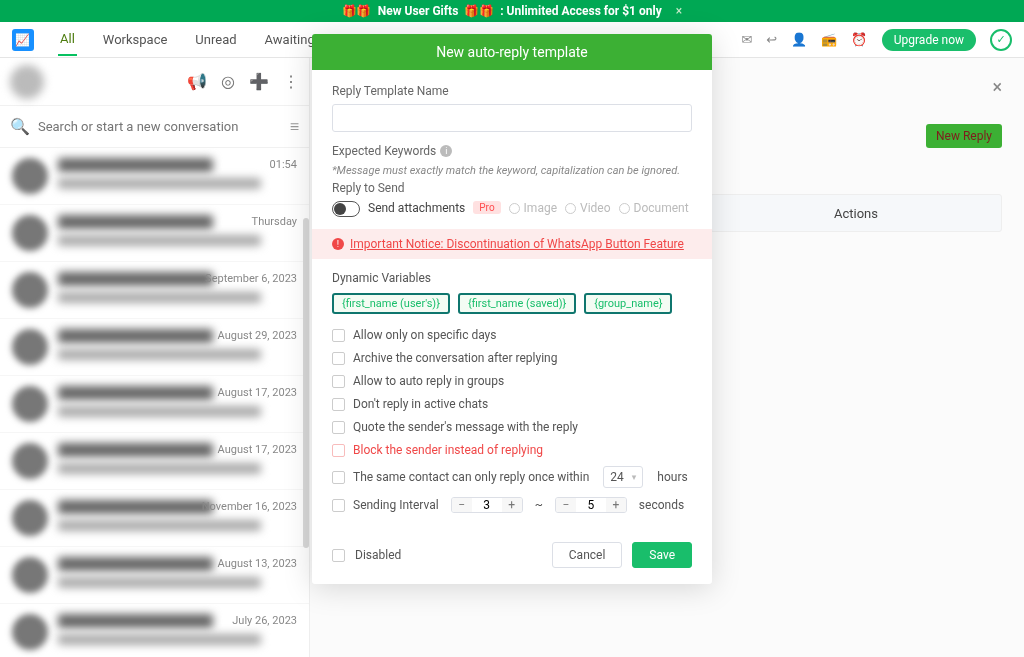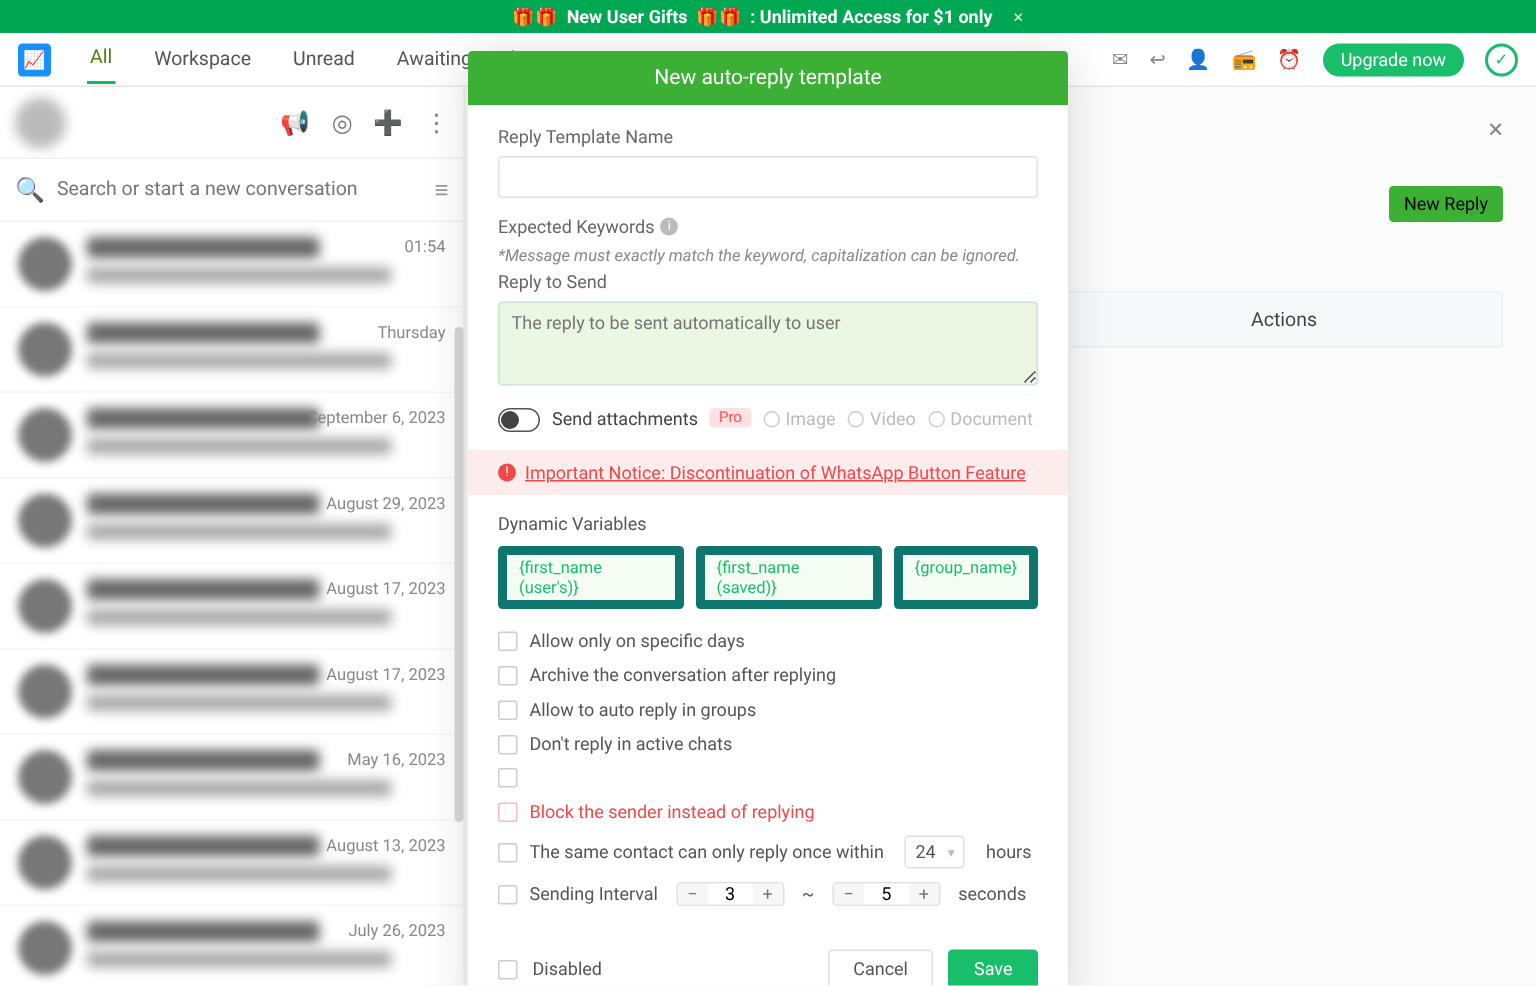--- a/index.html
+++ b/index.html
@@ -34,7 +34,7 @@
 
   .right-area { position:absolute; top:58px; left:310px; right:0; bottom:0; background:#fbfbfb; }
   .right-area .close-panel { position:absolute; top:18px; right:22px; color:#888; font-size:18px; cursor:pointer;}
-  .new-reply-btn { position:absolute; top:66px; right:22px; background:#3cb034; color:#000000; font-size:12px; padding:5px 10px; border-radius:3px; cursor:pointer;}
+  .new-reply-btn { position:absolute; top:66px; right:22px; background:#3cb034; color:#7f1d1d; font-size:12px; padding:5px 10px; border-radius:3px; cursor:pointer;}
   .table-head { position:absolute; top:136px; right:22px; left:370px; height:38px; background:#f6f8fa; display:flex; align-items:center; justify-content:center; font-size:13px; color:#444; border:1px solid #eee; border-radius:3px; width:292px; left:auto;}
   .modal { position:absolute; top:34px; left:50%; transform:translateX(-50%); width:400px; background:#fff; border-radius:3px; box-shadow:0 4px 30px rgba(0,0,0,0.15); overflow:hidden;}
   .modal-head { background:#3cb034; color:#fff; text-align:center; font-size:14px; padding:10px 0;}

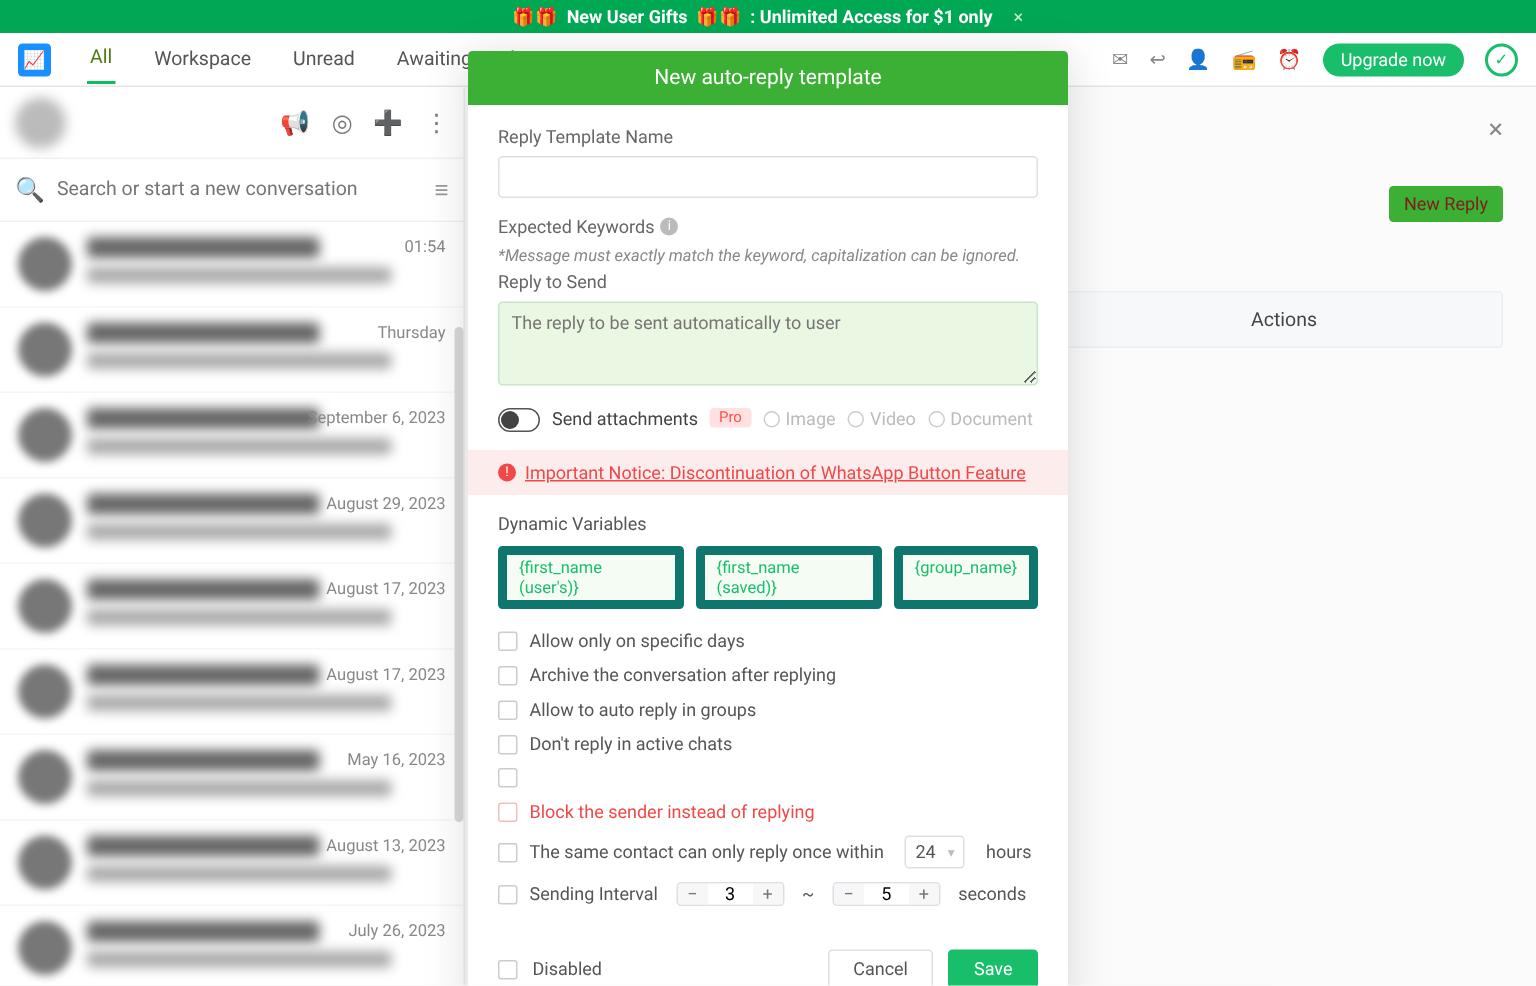--- a/index.html
+++ b/index.html
@@ -207,7 +207,6 @@
     <div class="mb-help">*Message must exactly match the keyword, capitalization can be ignored.</div>
     
     <div class="mb-label">Reply to Send</div>
-    <textarea class="mb-textarea" placeholder="The reply to be sent automatically to user" style=""></textarea>
     
     <div class="attach-row">
       <span class="switch">

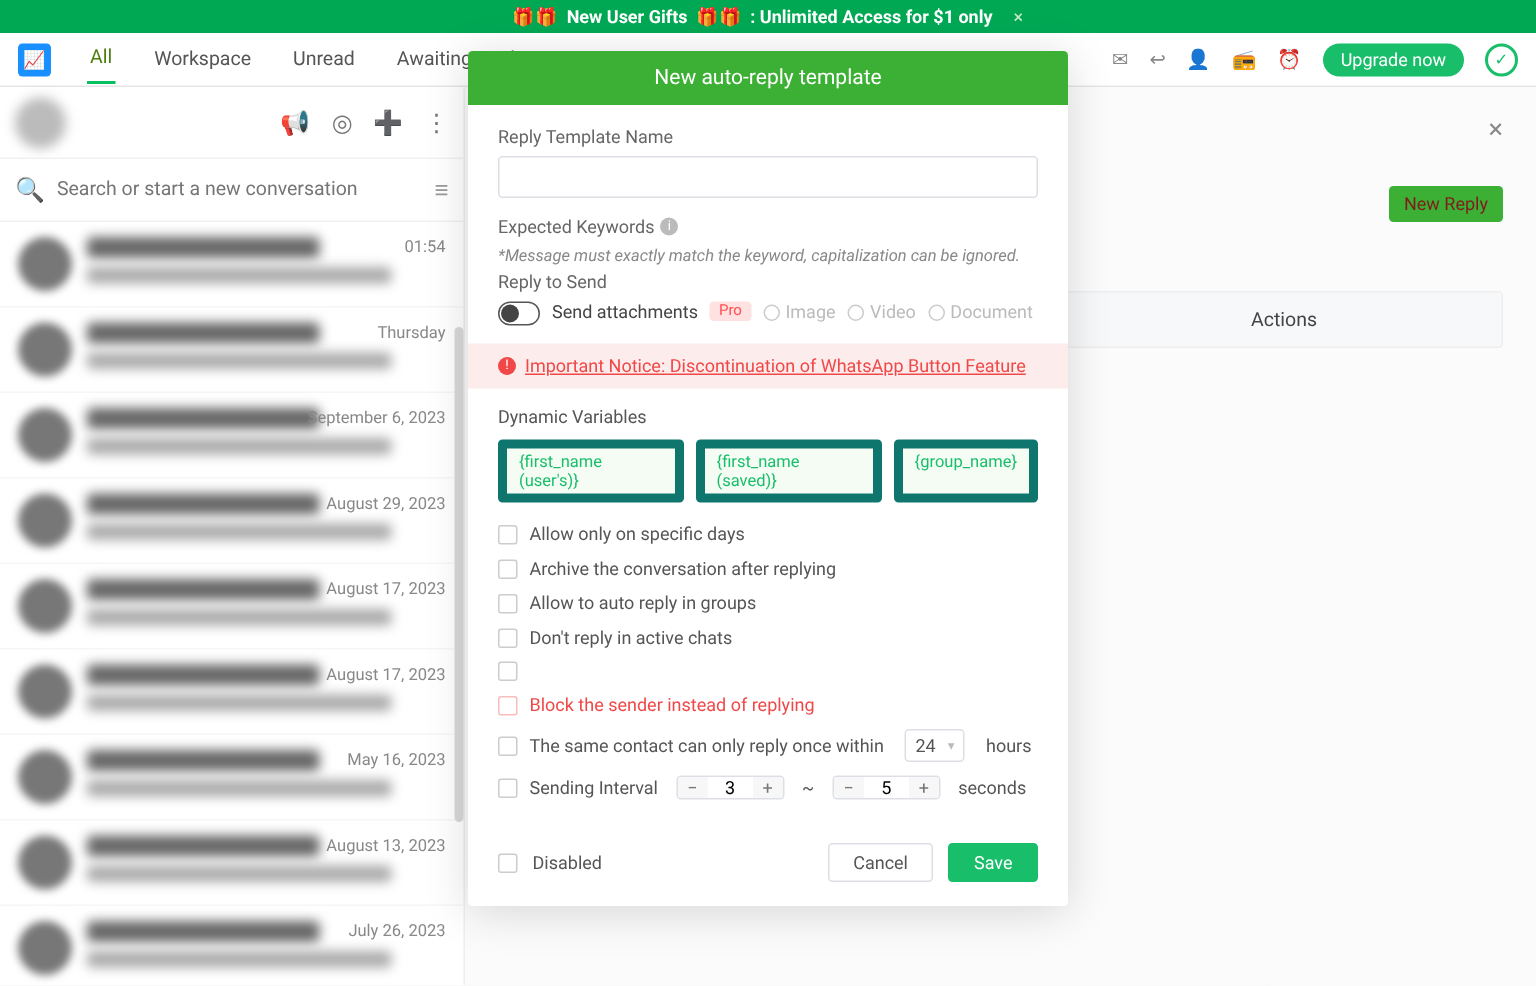--- a/index.html
+++ b/index.html
@@ -54,7 +54,7 @@
   .notice-bar .warn { width:12px;height:12px;border-radius:50%;background:#f04848;color:#fff;font-size:9px;display:flex;align-items:center;justify-content:center;}
   .dyn-label { font-size:12px; color:#555; margin-bottom:8px;}
   .chips { display:flex; gap:8px; margin-bottom:14px;}
-  .chip { border:6px solid #0f766e; color:#19be6b; font-size:11px; padding:2px 8px; border-radius:3px; background:#f4fcf4; cursor:pointer;}
+  .chip { border:2px solid #0f766e; color:#19be6b; font-size:11px; padding:2px 8px; border-radius:3px; background:#f4fcf4; cursor:pointer;}
   .check-row { display:flex; align-items:center; gap:8px; font-size:12px; color:#555; margin-bottom:9px;}
   .check-row.red { color:#f04848;}
   .check-row .cb { width:13px;height:13px;border:1px solid #ccc;border-radius:2px; flex-shrink:0;}

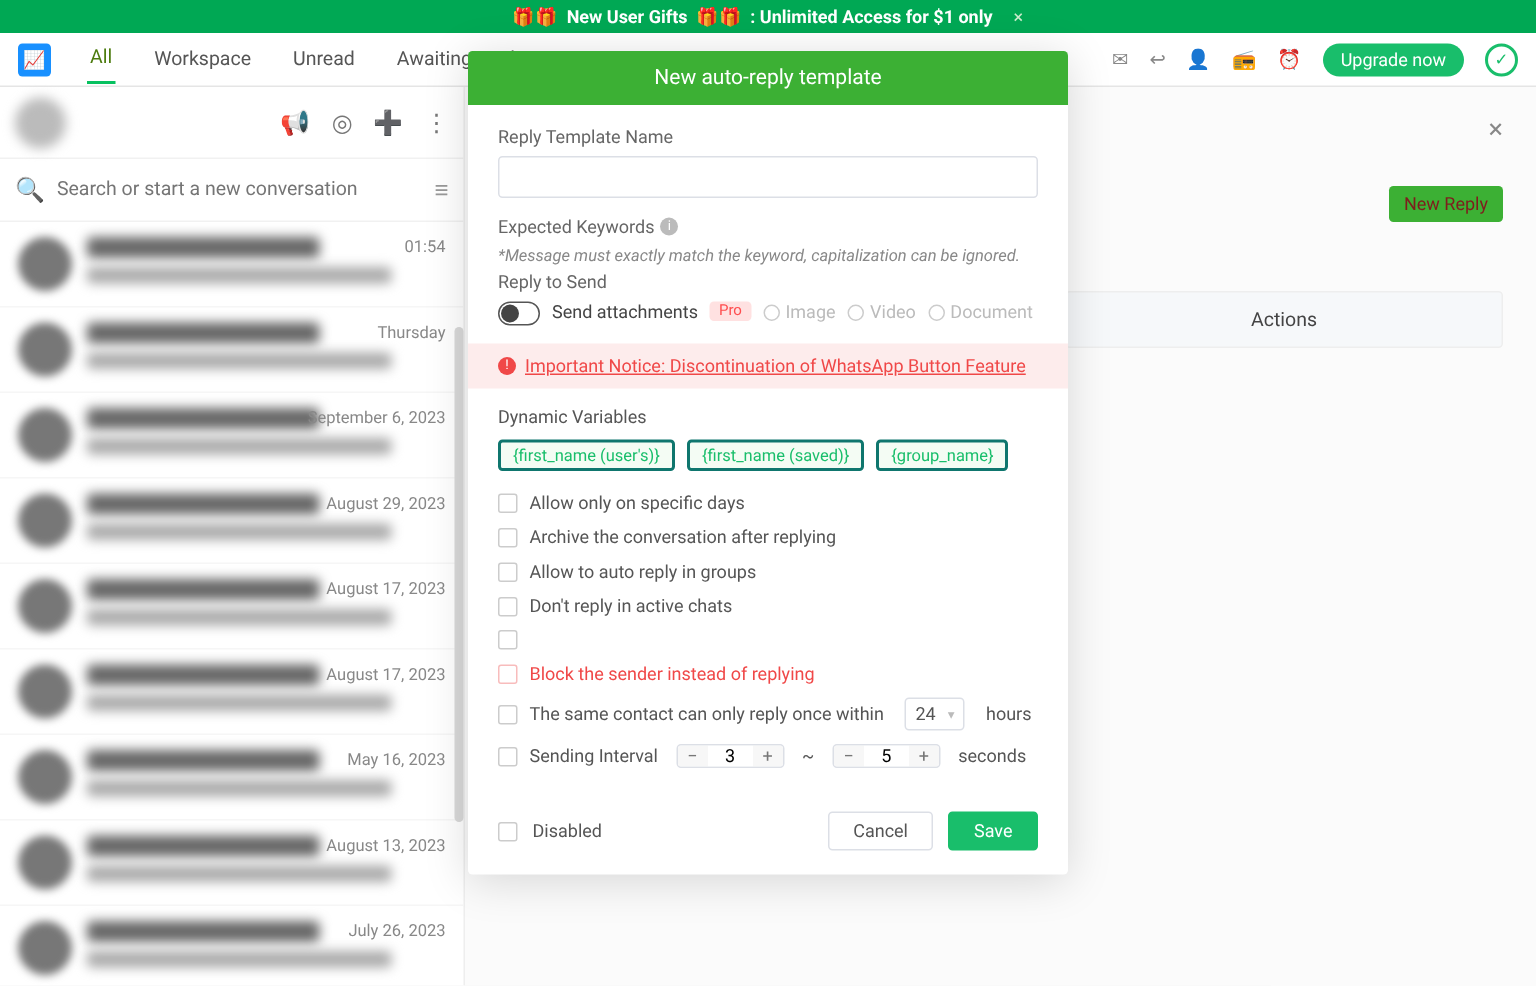--- a/index.html
+++ b/index.html
@@ -258,6 +258,7 @@
       </div>
     <div class="check-row">
         <span class="cb"></span>
+        <span>Quote the sender's message with the reply</span>
       </div>
     <div class="check-row red">
         <span class="cb" style="border-color:#f8bcbc"></span>

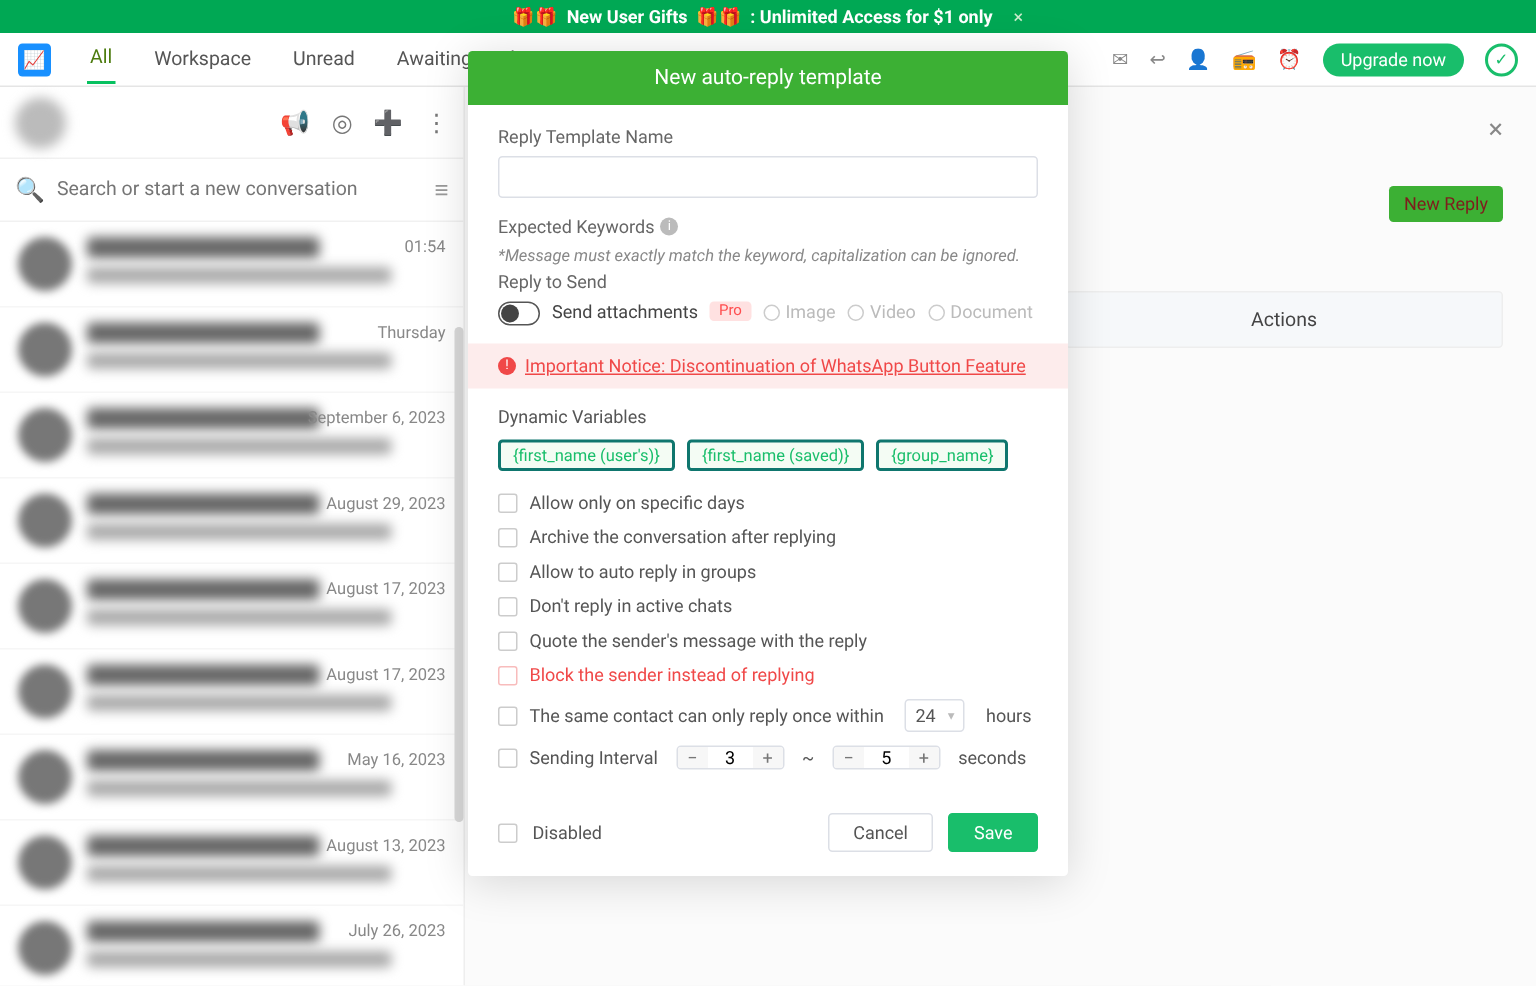--- a/index.html
+++ b/index.html
@@ -166,7 +166,7 @@
           <div class="line1"></div>
           <div class="line2"></div>
         </div>
-        <div class="date">May 16, 2023</div>
+        <div class="date">November 16, 2023</div>
       </div>
       <div class="conv-item">
         <div class="av"></div>

